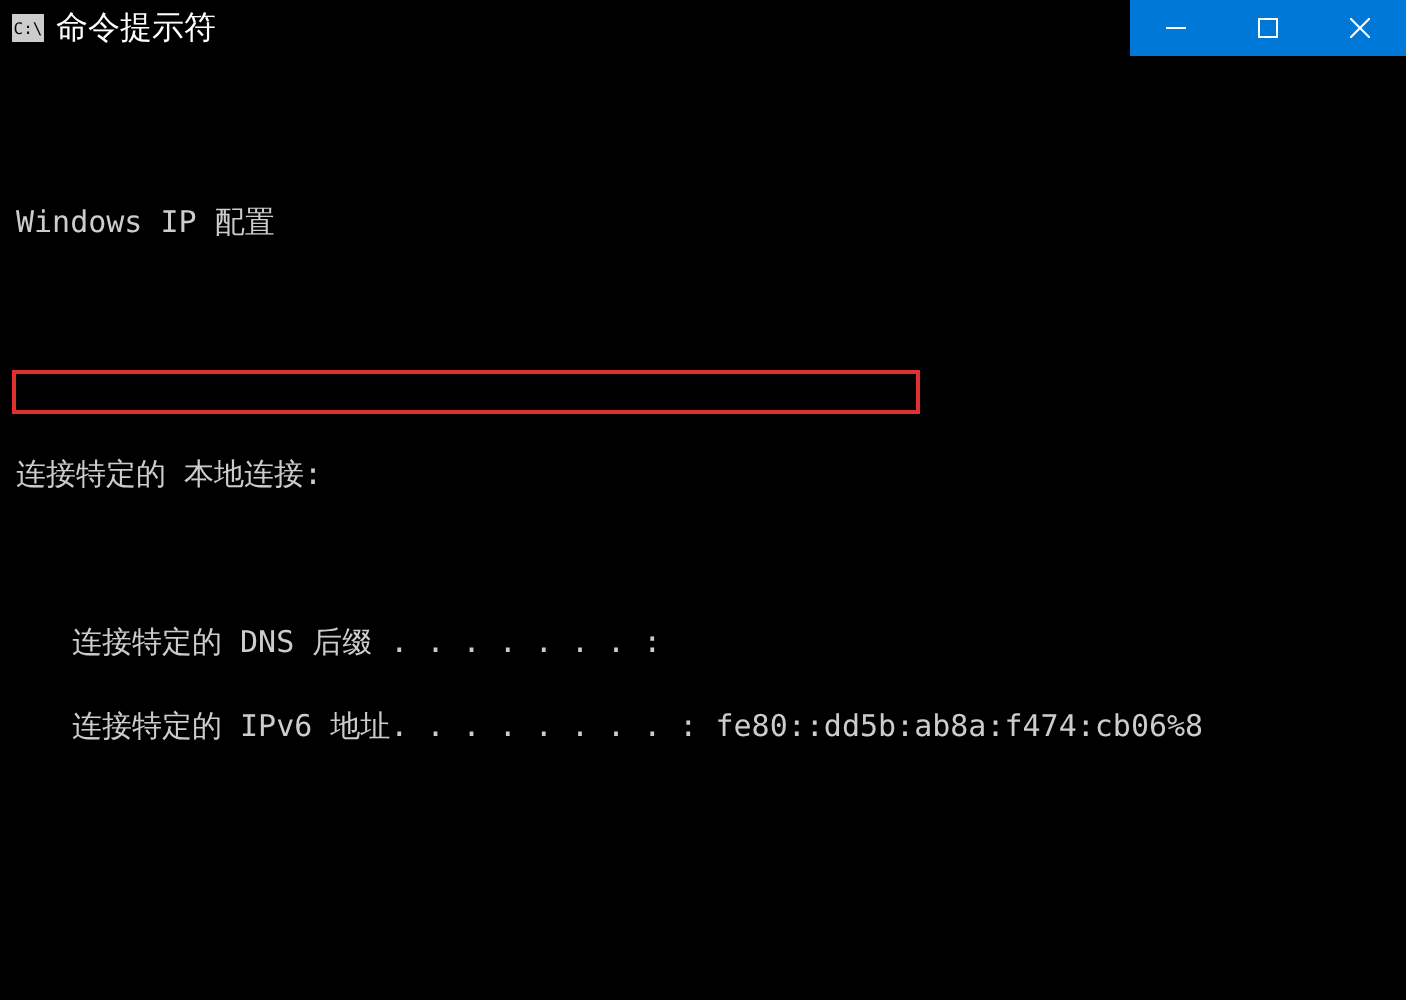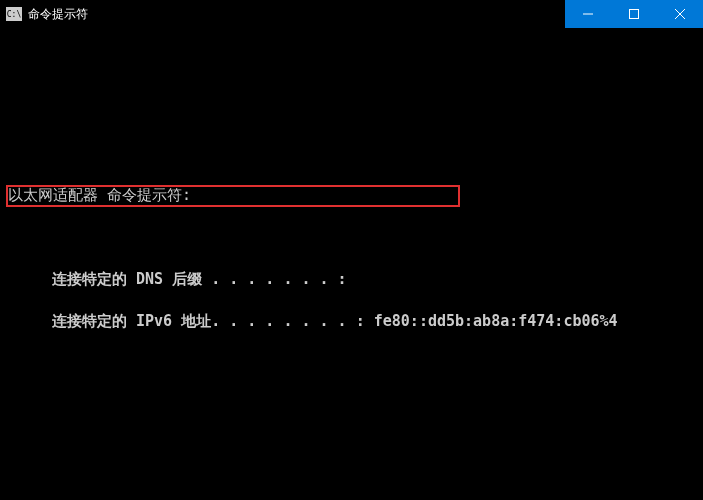--- a/index.html
+++ b/index.html
@@ -40,7 +40,7 @@
     }
     .title-text {
       color: #fff;
-      font-size: 12px;
+      font-size: 16px;
     }
     .window-controls {
       display: flex;

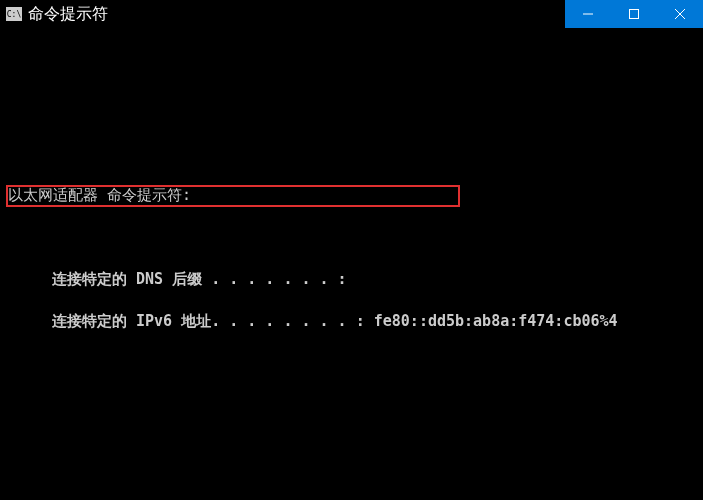--- a/index.html
+++ b/index.html
@@ -117,6 +117,7 @@
 
 <div class="terminal">
 <div class="line"></div>
+<div class="line">Windows IP 配置</div>
 <div class="line"></div>
 <div class="line"></div>
 <div class="line">以太网适配器 命令提示符:</div>

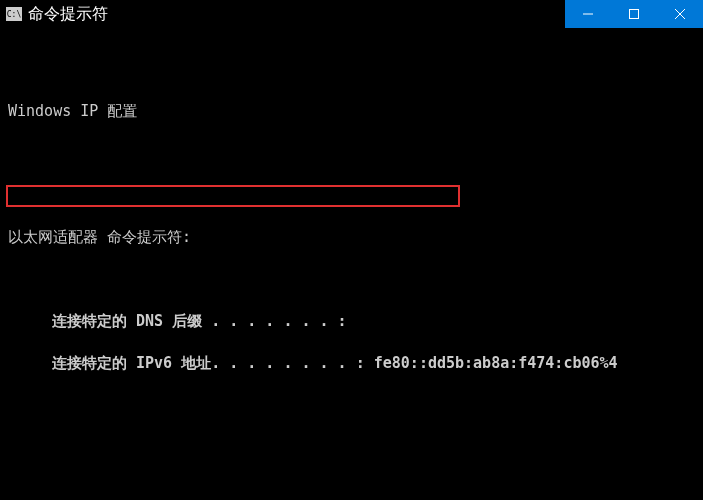--- a/index.html
+++ b/index.html
@@ -120,7 +120,7 @@
 <div class="line">Windows IP 配置</div>
 <div class="line"></div>
 <div class="line"></div>
-<div class="line">以太网适配器 命令提示符:</div>
+<div class="line">连接特定的 本地连接:</div>
 <div class="line"></div>
 <div class="line indent"><span>连接特定的 DNS 后缀 . . . . . . . :</span> <span></span></div>
 <div class="line indent"><span>连接特定的 IPv6 地址. . . . . . . . :</span> <span>fe80::dd5b:ab8a:f474:cb06%4</span></div>

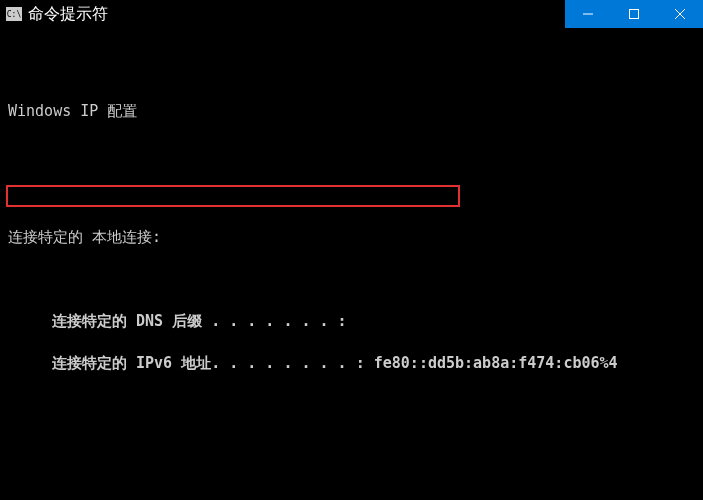--- a/index.html
+++ b/index.html
@@ -78,8 +78,7 @@
       min-height: 21px;
     }
     .indent {
-      margin-left: 44px;
-      font-weight: bold;
+      margin-left: 28px;
     }
     .highlight-box {
       position: absolute;

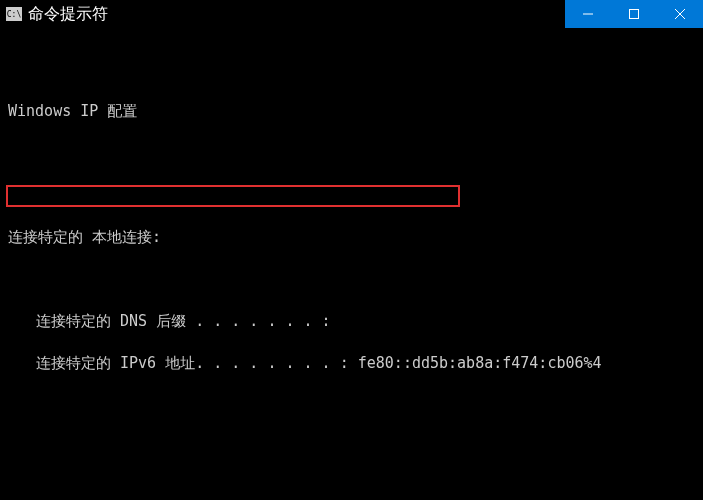--- a/index.html
+++ b/index.html
@@ -122,7 +122,7 @@
 <div class="line">连接特定的 本地连接:</div>
 <div class="line"></div>
 <div class="line indent"><span>连接特定的 DNS 后缀 . . . . . . . :</span> <span></span></div>
-<div class="line indent"><span>连接特定的 IPv6 地址. . . . . . . . :</span> <span>fe80::dd5b:ab8a:f474:cb06%4</span></div>
+<div class="line indent"><span>连接特定的 IPv6 地址. . . . . . . . :</span> <span>fe80::dd5b:ab8a:f474:cb06%8</span></div>
 
 
 

